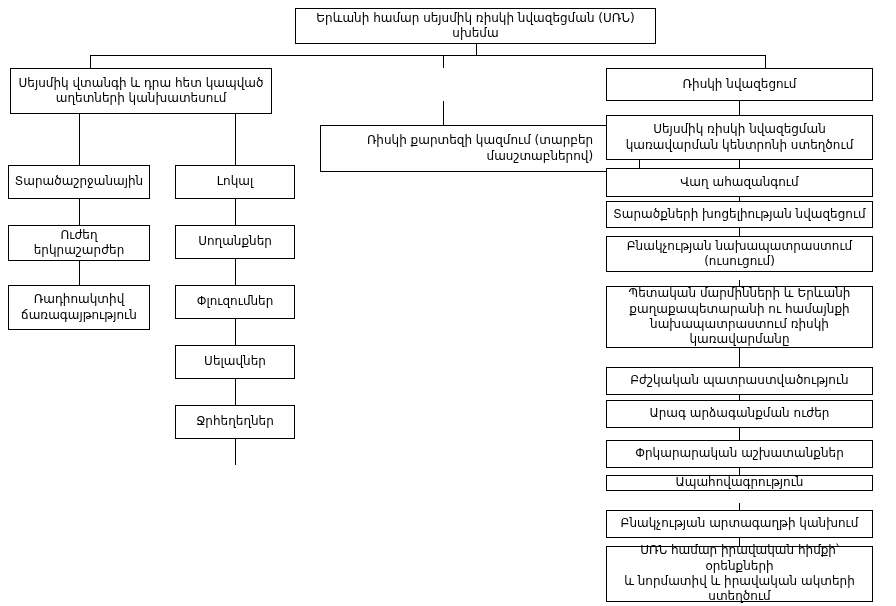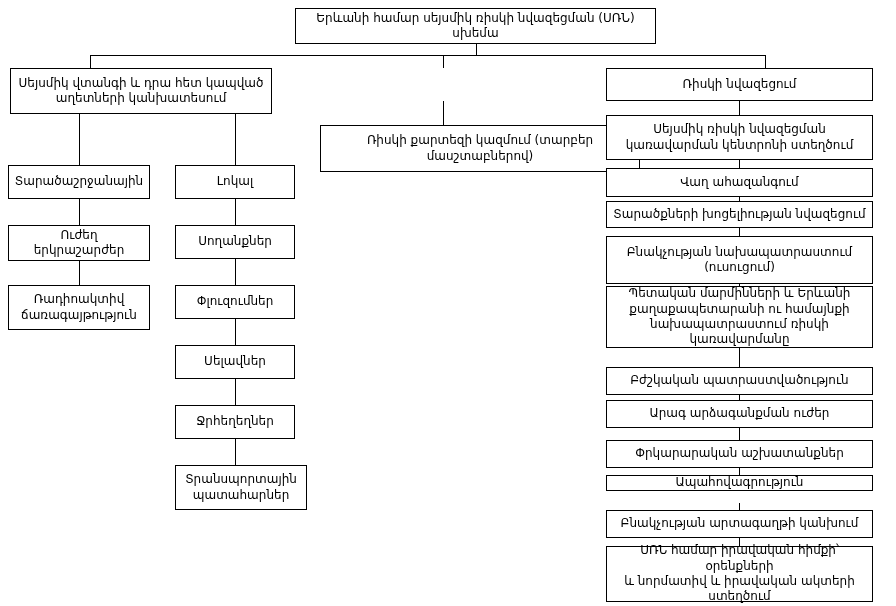--- a/index.html
+++ b/index.html
@@ -98,7 +98,7 @@
   <div class="node" style="left:175px; top:465px; width:132px; height:45px;">Տրանսպորտային
 պատահարներ</div>
 
-  <div class="node" style="left:320px; top:125px; width:320px; height:47px;">Ռիսկի քարտեզի կազմում (տարբեր
+  <div class="node" style="left:320px; top:125px; width:320px; height:47px;text-align:right;">Ռիսկի քարտեզի կազմում (տարբեր
 մասշտաբներով)</div>
 
   <div class="node" style="left:606px; top:68px; width:267px; height:33px;">Ռիսկի նվազեցում</div>

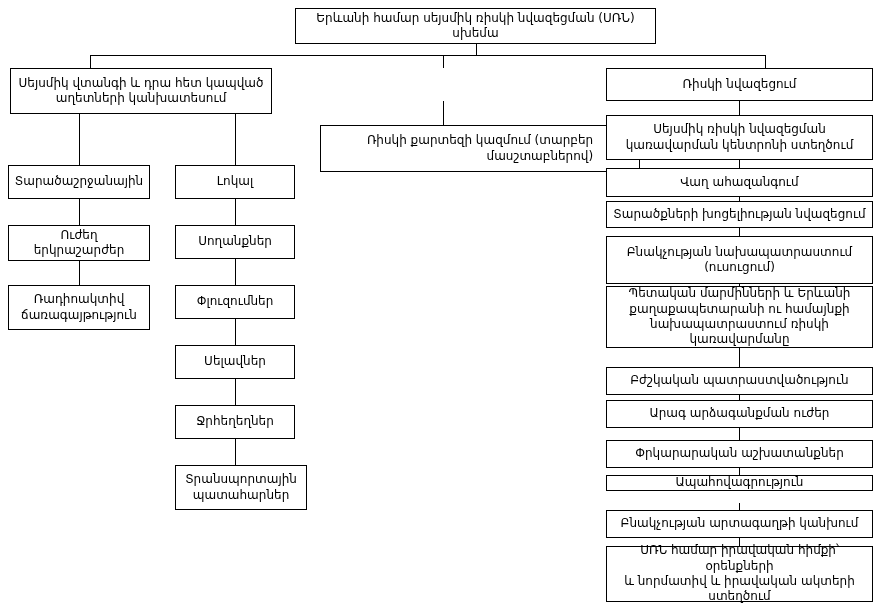--- a/index.html
+++ b/index.html
@@ -106,7 +106,7 @@
 կառավարման կենտրոնի ստեղծում</div>
   <div class="node" style="left:606px; top:168px; width:267px; height:29px;text-align:center;">Վաղ ահազանգում</div>
   <div class="node" style="left:606px; top:201px; width:267px; height:27px;">Տարածքների խոցելիության նվազեցում</div>
-  <div class="node" style="left:606px; top:236px; width:267px; height:48px;">Բնակչության նախապատրաստում
+  <div class="node" style="left:606px; top:236px; width:267px; height:36px;">Բնակչության նախապատրաստում
 (ուսուցում)</div>
   <div class="node" style="left:606px; top:286px; width:267px; height:62px;">Պետական մարմինների և Երևանի
 քաղաքապետարանի ու համայնքի

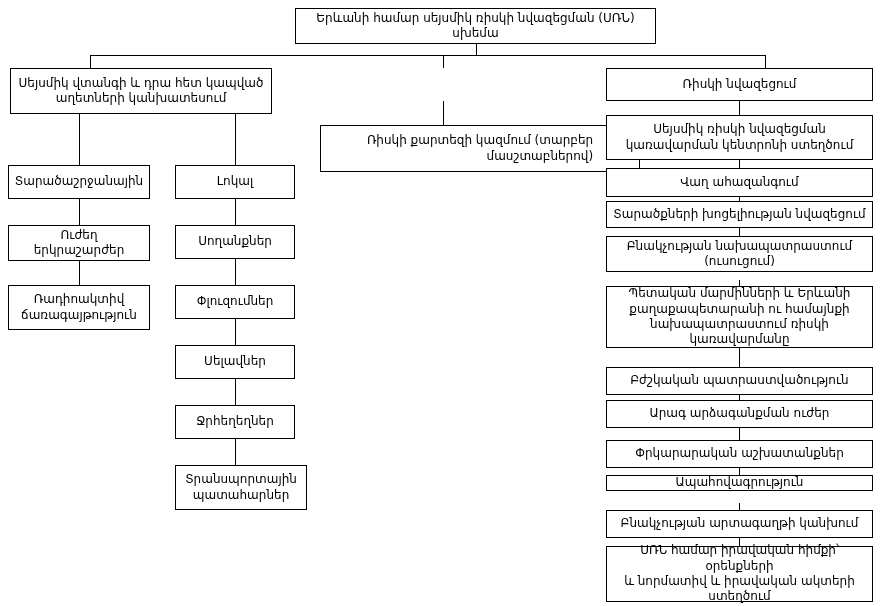--- a/index.html
+++ b/index.html
@@ -95,8 +95,6 @@
   <div class="node" style="left:175px; top:285px; width:120px; height:34px;">Փլուզումներ</div>
   <div class="node" style="left:175px; top:345px; width:120px; height:34px;">Սելավներ</div>
   <div class="node" style="left:175px; top:405px; width:120px; height:34px;">Ջրհեղեղներ</div>
-  <div class="node" style="left:175px; top:465px; width:132px; height:45px;">Տրանսպորտային
-պատահարներ</div>
 
   <div class="node" style="left:320px; top:125px; width:320px; height:47px;text-align:right;">Ռիսկի քարտեզի կազմում (տարբեր
 մասշտաբներով)</div>

